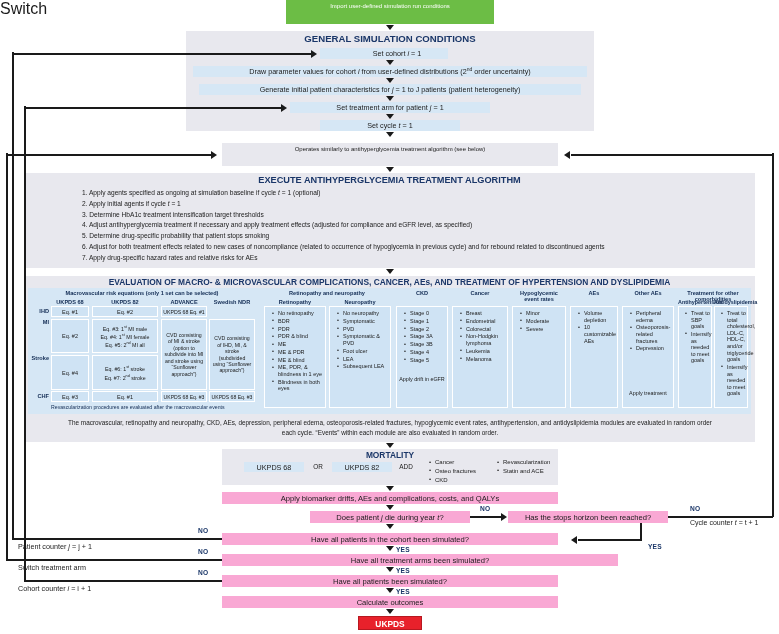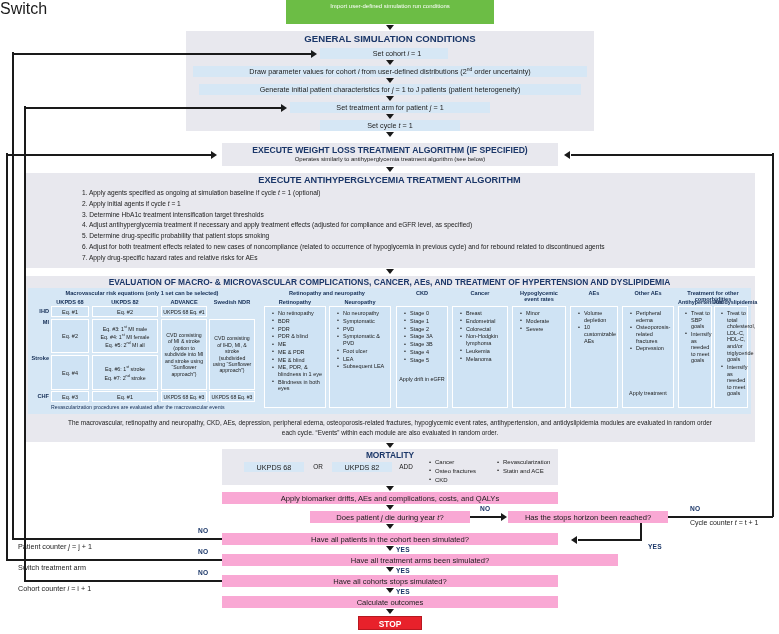--- a/index.html
+++ b/index.html
@@ -78,7 +78,6 @@
 
 
 <div class="abs greybox" style="left:222px;top:143px;width:336px;height:23px;text-align:center;padding-top:2px;">
-  <div class="navy" style="font-size:8.6px;">EXECUTE WEIGHT LOSS TREATMENT ALGORITHM (IF SPECIFIED)</div>
   <div style="font-size:6px;margin-top:1px;">Operates similarly to antihyperglycemia treatment algorithm (see below)</div>
 </div>
 <div class="abs arrd" style="left:386px;top:167px;"></div>

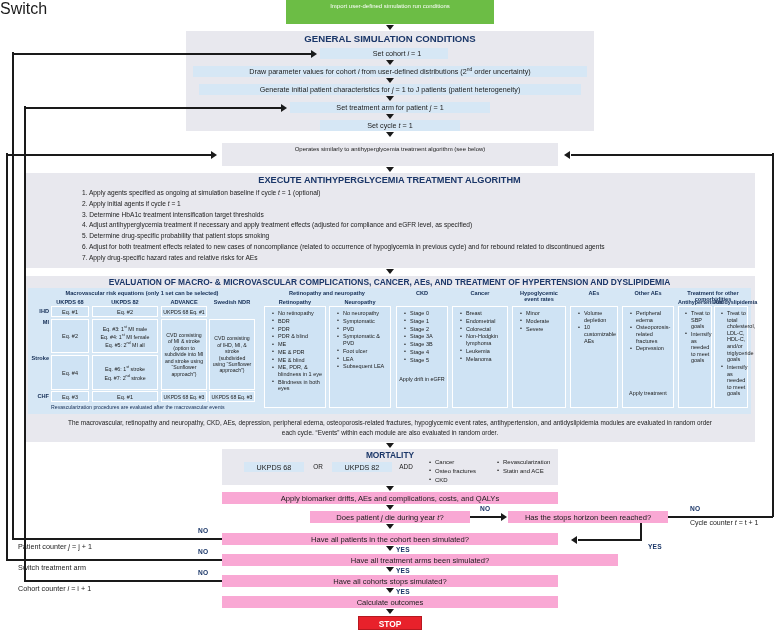--- a/index.html
+++ b/index.html
@@ -350,7 +350,7 @@
 <div class="abs" style="left:18px;top:563px;font-size:7.2px;">Switch treatment arm</div>
 
 <div class="abs greybar" style="left:222px;top:575px;width:336px;height:12px;">
-  <span>Have all cohorts stops simulated?</span>
+  <span>Have all patients been simulated?</span>
 </div>
 <div class="abs arrd" style="left:386px;top:588px;"></div>
 <div class="abs yn" style="left:396px;top:588px;">YES</div>

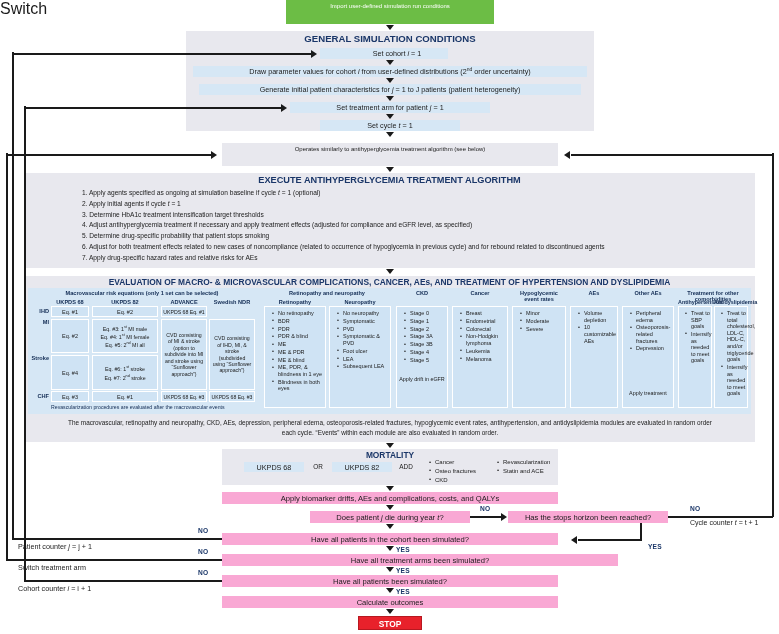--- a/index.html
+++ b/index.html
@@ -365,7 +365,7 @@
 <div class="abs arrd" style="left:386px;top:609px;"></div>
 
 <div class="abs ctr" style="left:358px;top:616px;width:64px;height:14px;background:#e8212b;color:#ffffff;font-size:8.4px;font-weight:bold;line-height:14px;border:1px solid #b71820;">
-  <span>STOP</span>
+  <span>UKPDS</span>
 </div>
 
 

